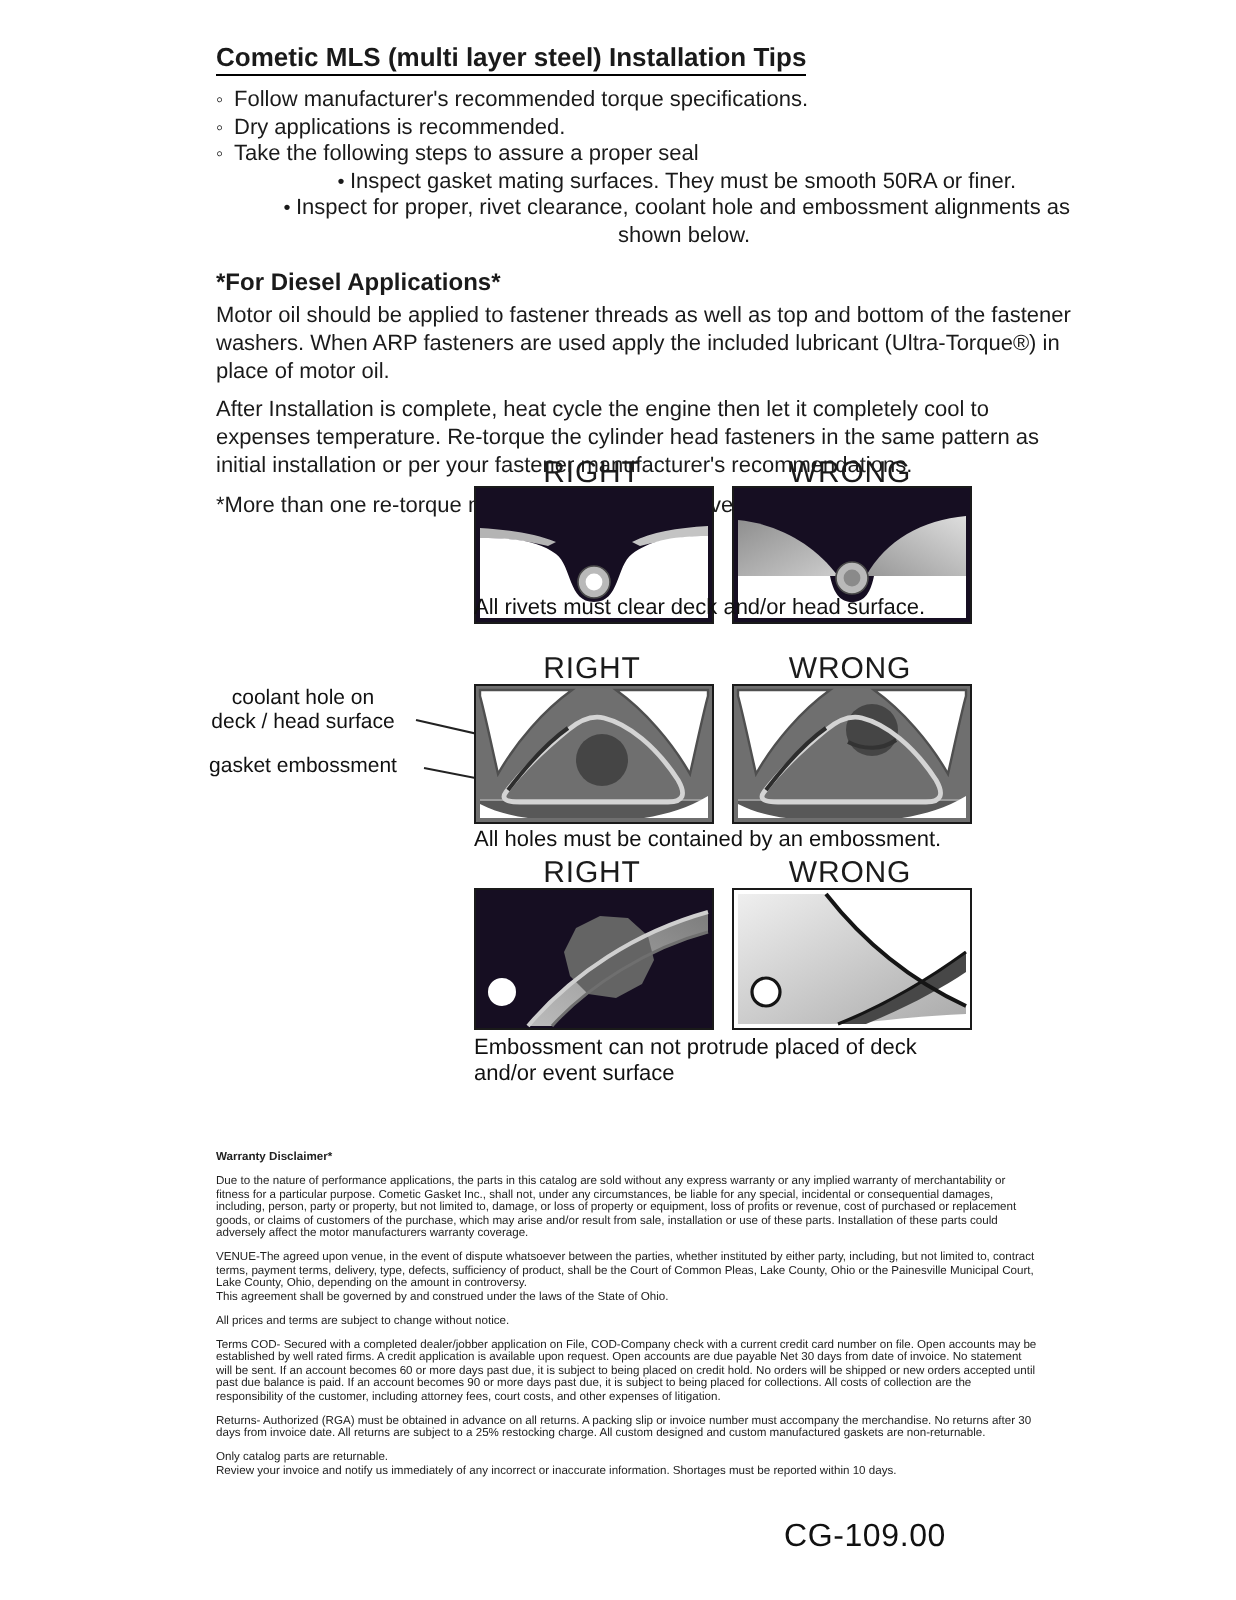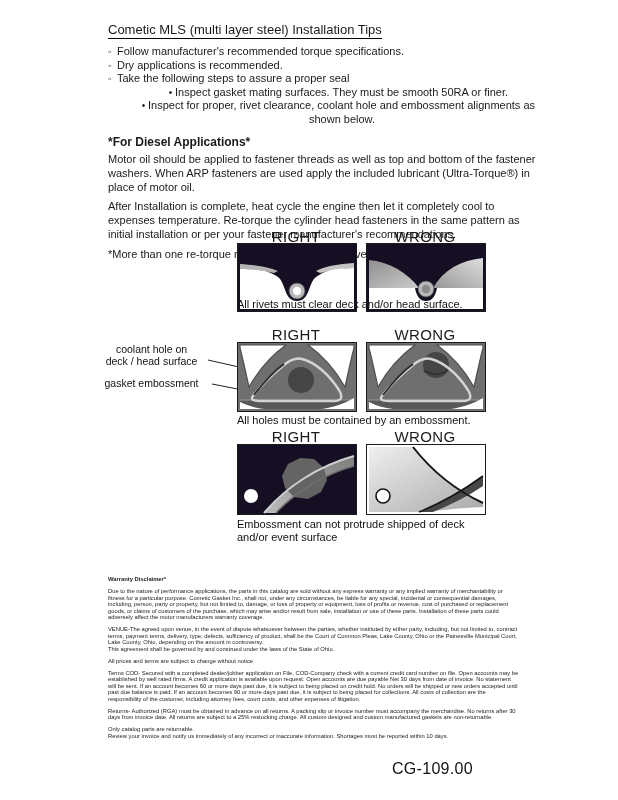--- a/index.html
+++ b/index.html
@@ -11,7 +11,7 @@
   .head { position:absolute; left:108px; top:20px; width:436px; }
   .title-wrap { margin:0 0 6px 0; }
   .title {
-    display:inline-block; font-size:13px; font-weight:normal;
+    display:inline-block; font-size:13px; font-weight:bold;
     border-bottom:1.5px solid #000; padding-bottom:1px; letter-spacing:0;
   }
   .tips { margin:0; padding:0; list-style:none; font-size:11px; line-height:13.5px; }

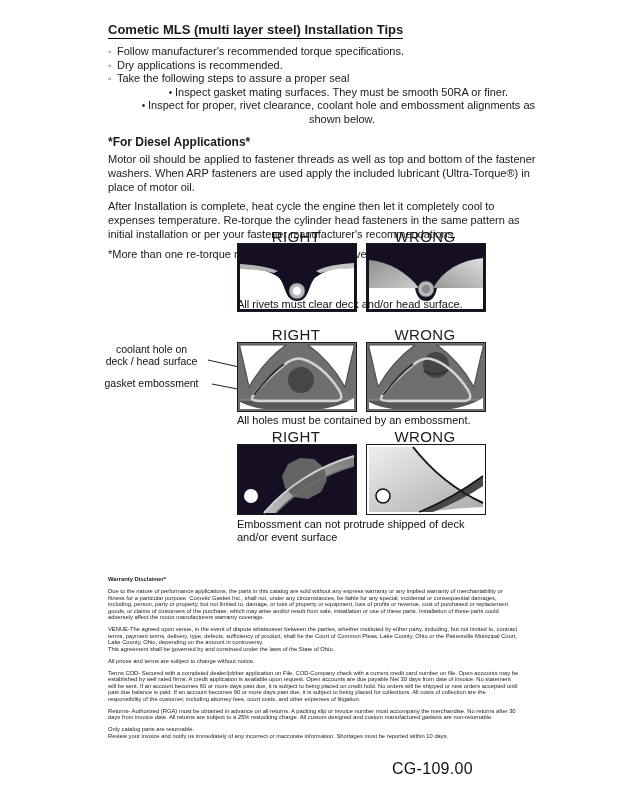--- a/index.html
+++ b/index.html
@@ -188,7 +188,7 @@
     </div>
 
     <div class="figcaption" style="left:237px; top:518px; line-height:13px;">
-      <div>Embossment can not protrude shipped of deck</div>
+      <div>Embossment can not protrude placed of deck</div>
       <div>and/or event surface</div>
     </div>
   </div>

